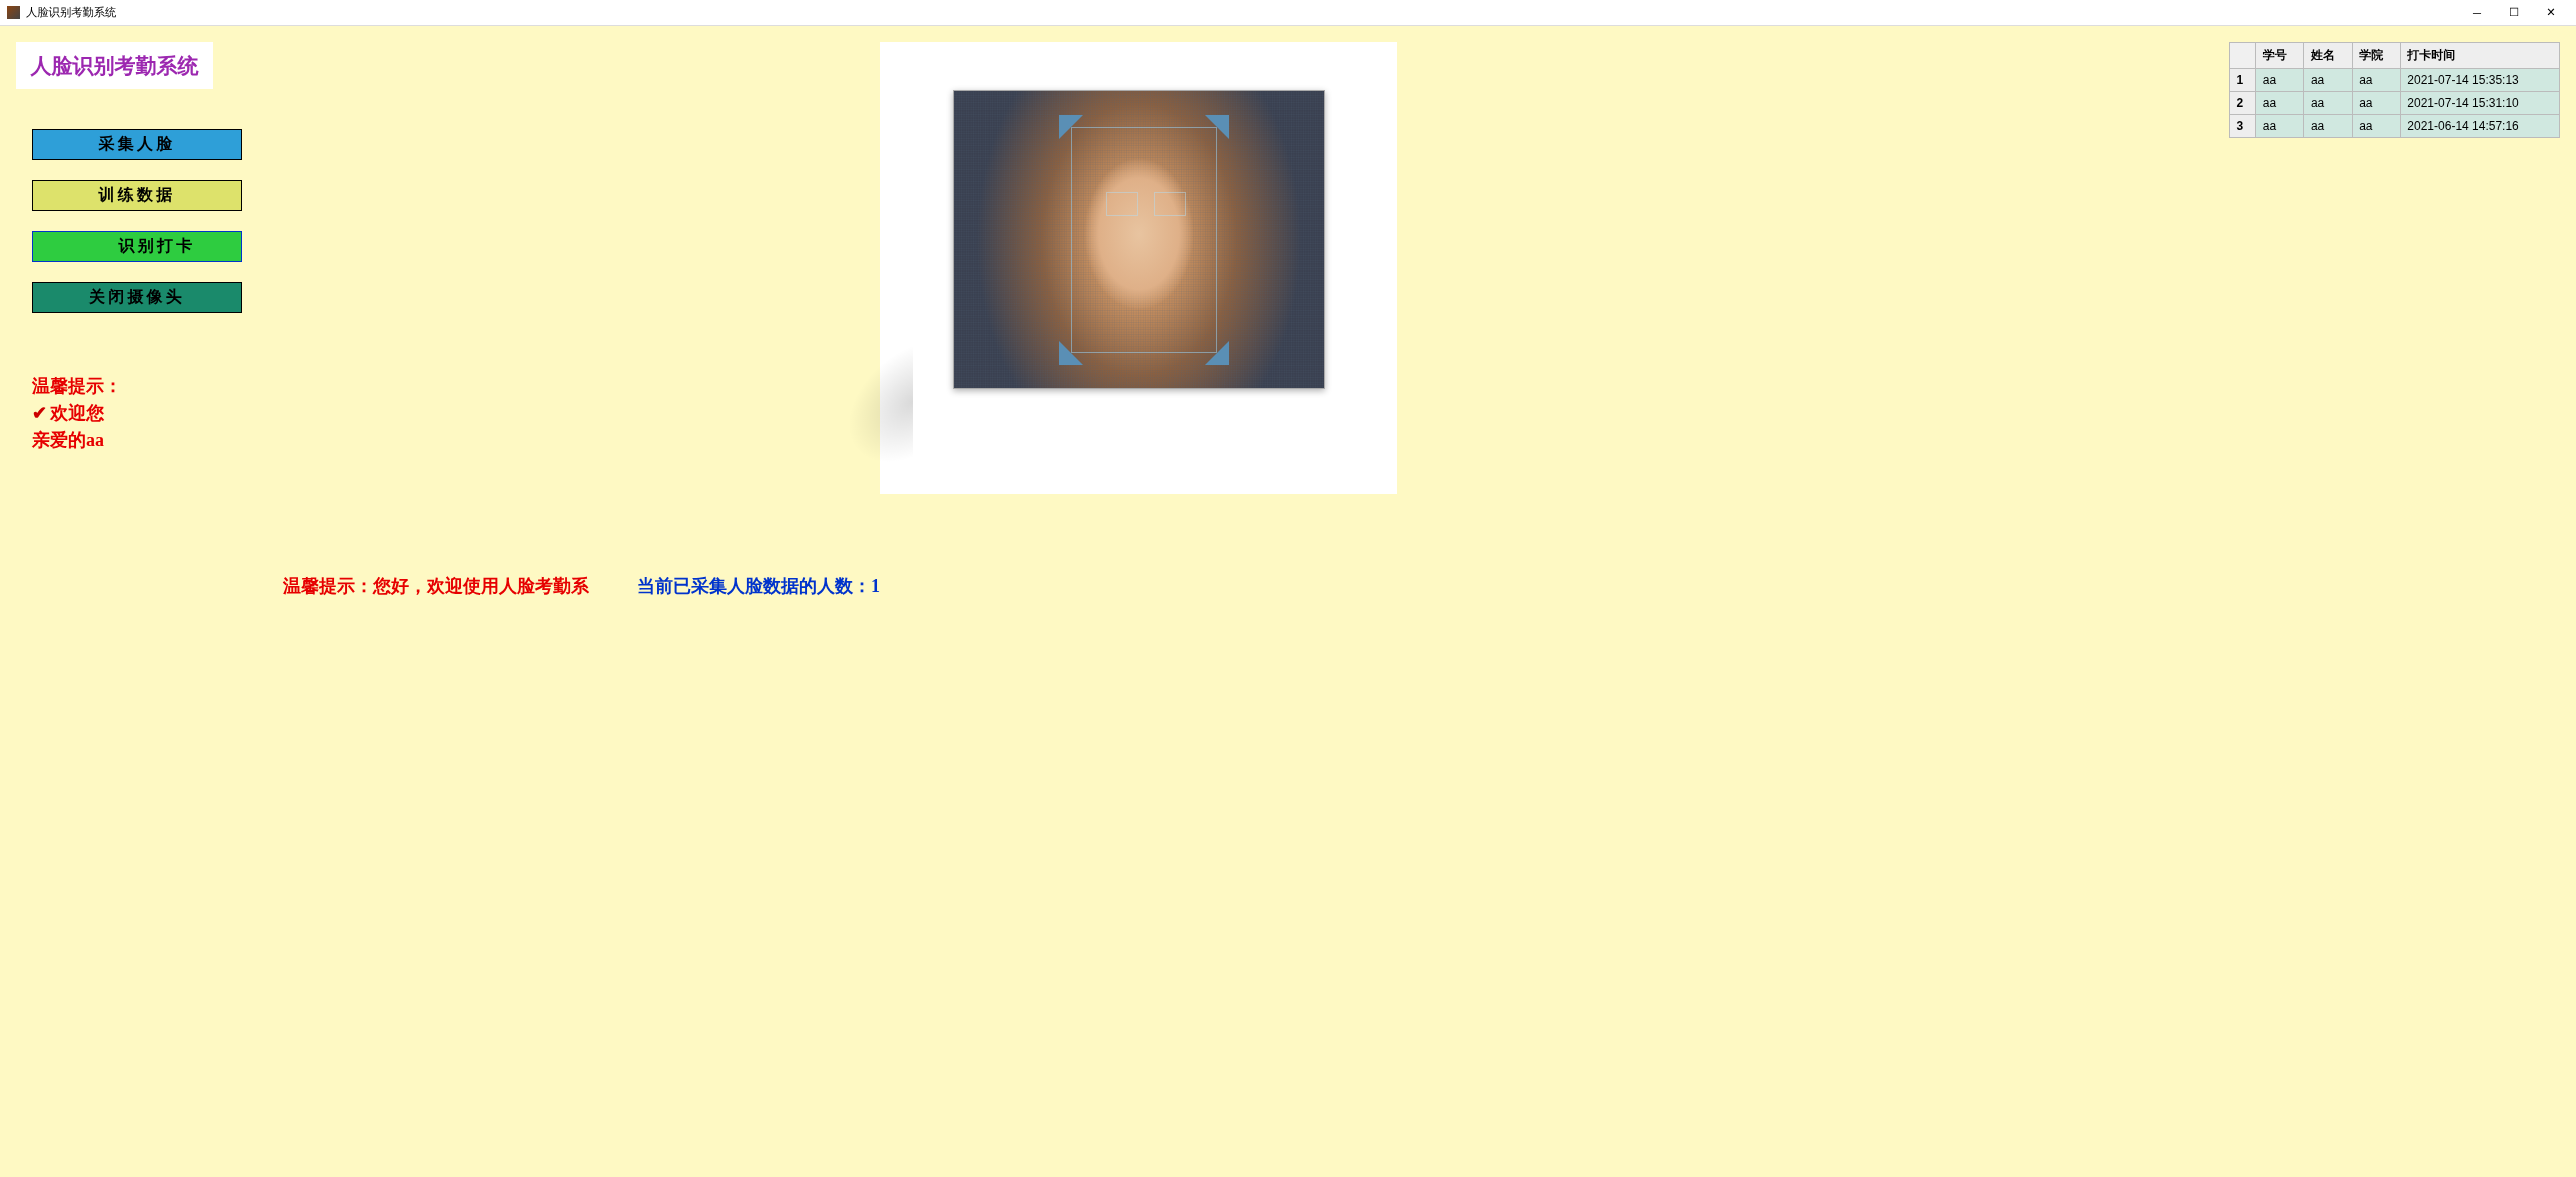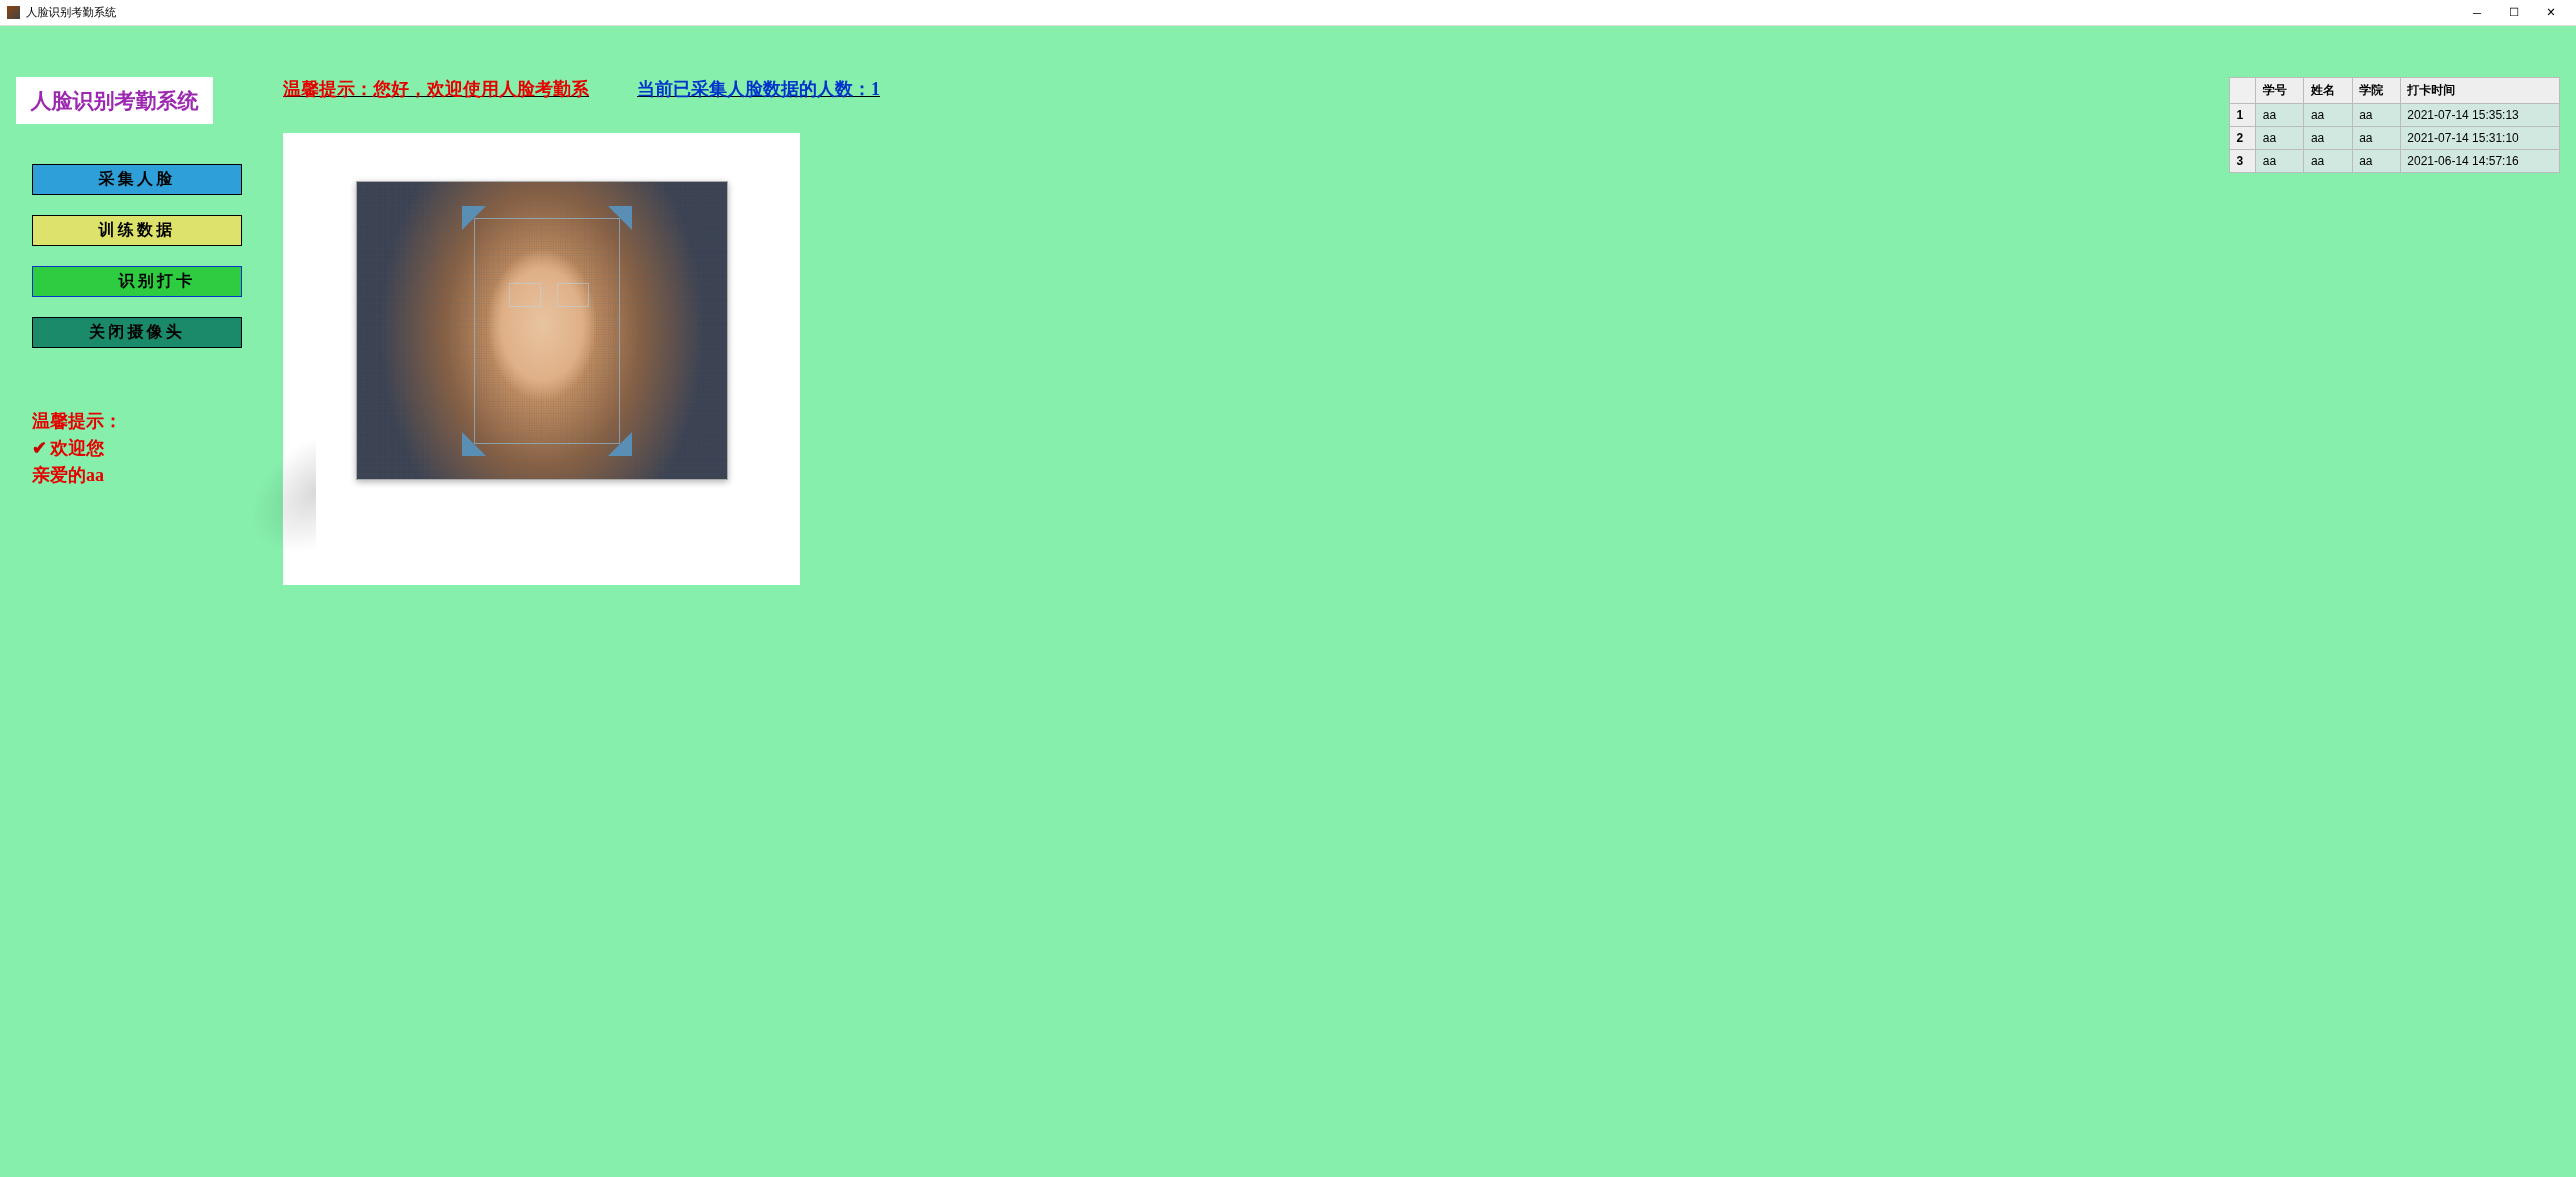--- a/index.html
+++ b/index.html
@@ -11,10 +11,9 @@
     .window {
       width: 100%;
       height: 100vh;
-      background: #86efac;
+      background: #fef9c3;
       display: flex;
       flex-direction: column;
-      gap: 35px;
     }
     .titlebar {
       height: 26px;

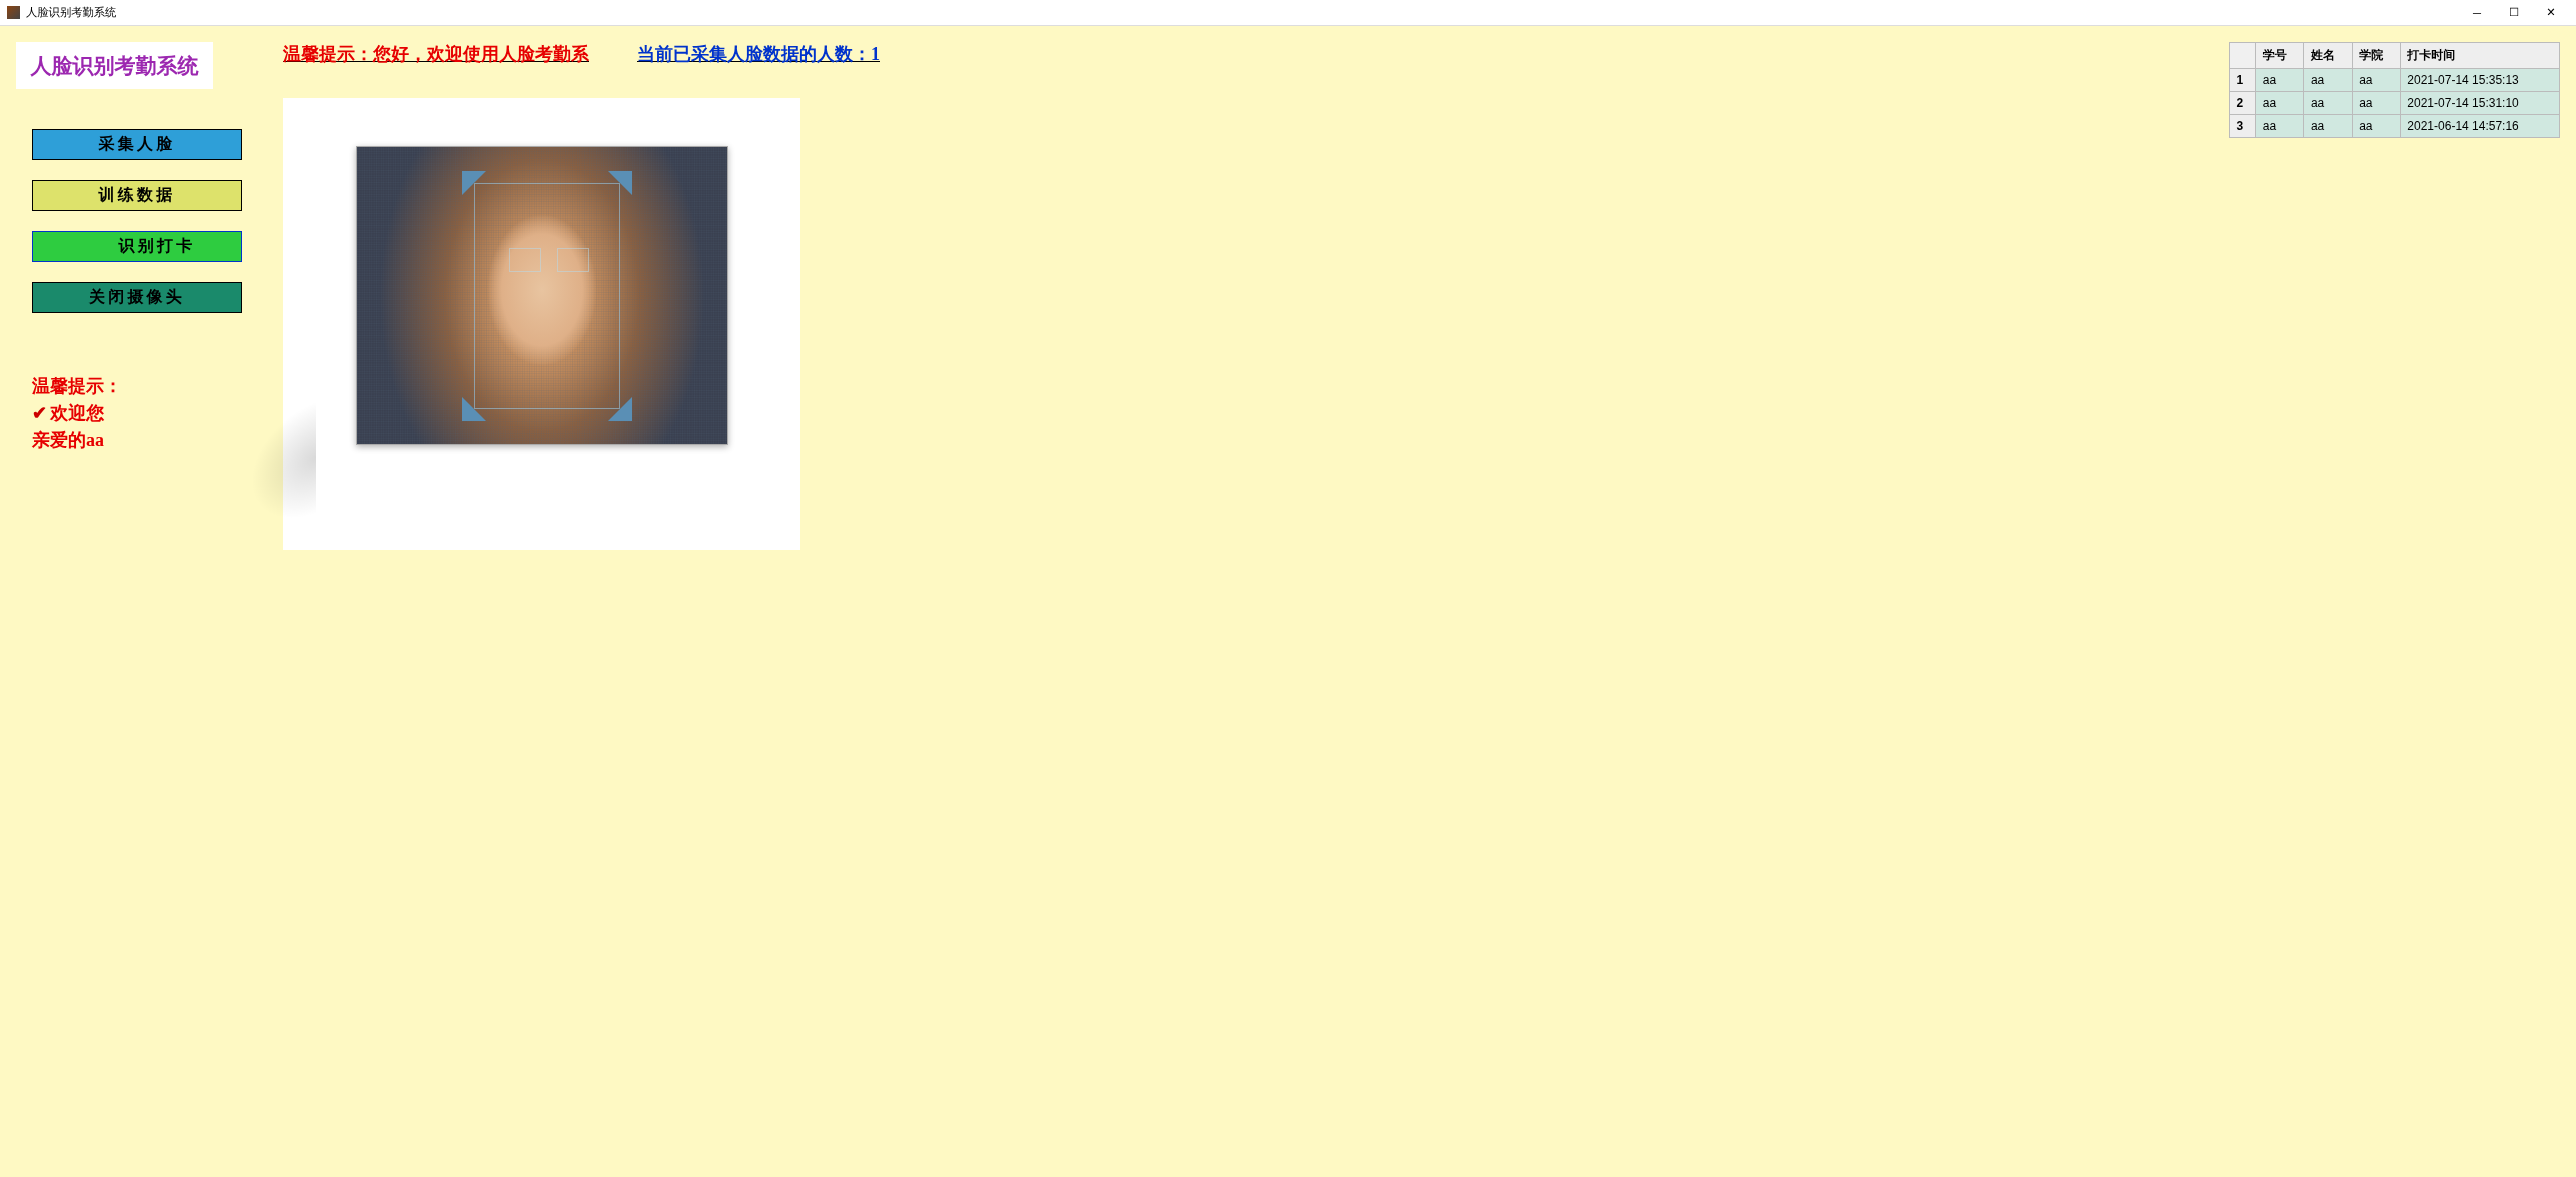--- a/index.html
+++ b/index.html
@@ -116,8 +116,7 @@
     .center {
       flex: 1;
       display: flex;
-      flex-direction: column;
-      text-decoration: underline;
+      flex-direction: row;
     }
 
     .topline {

